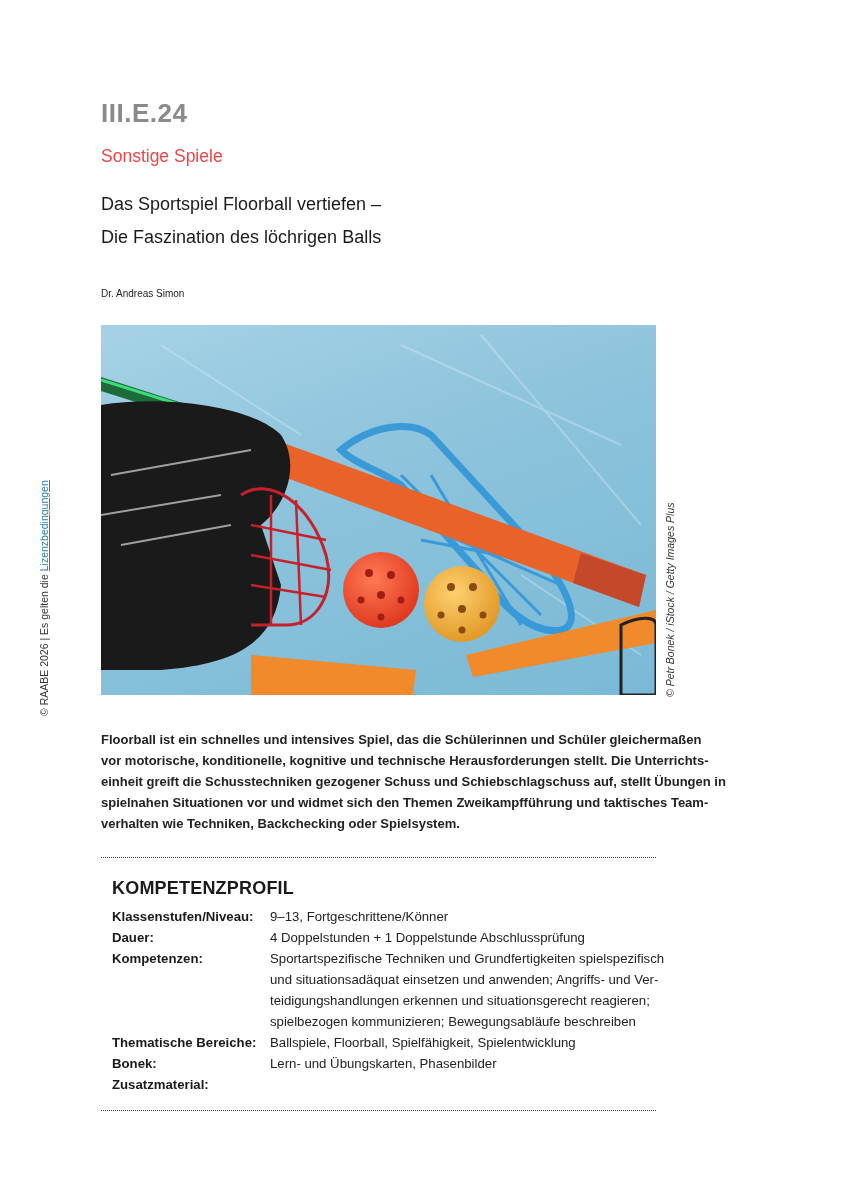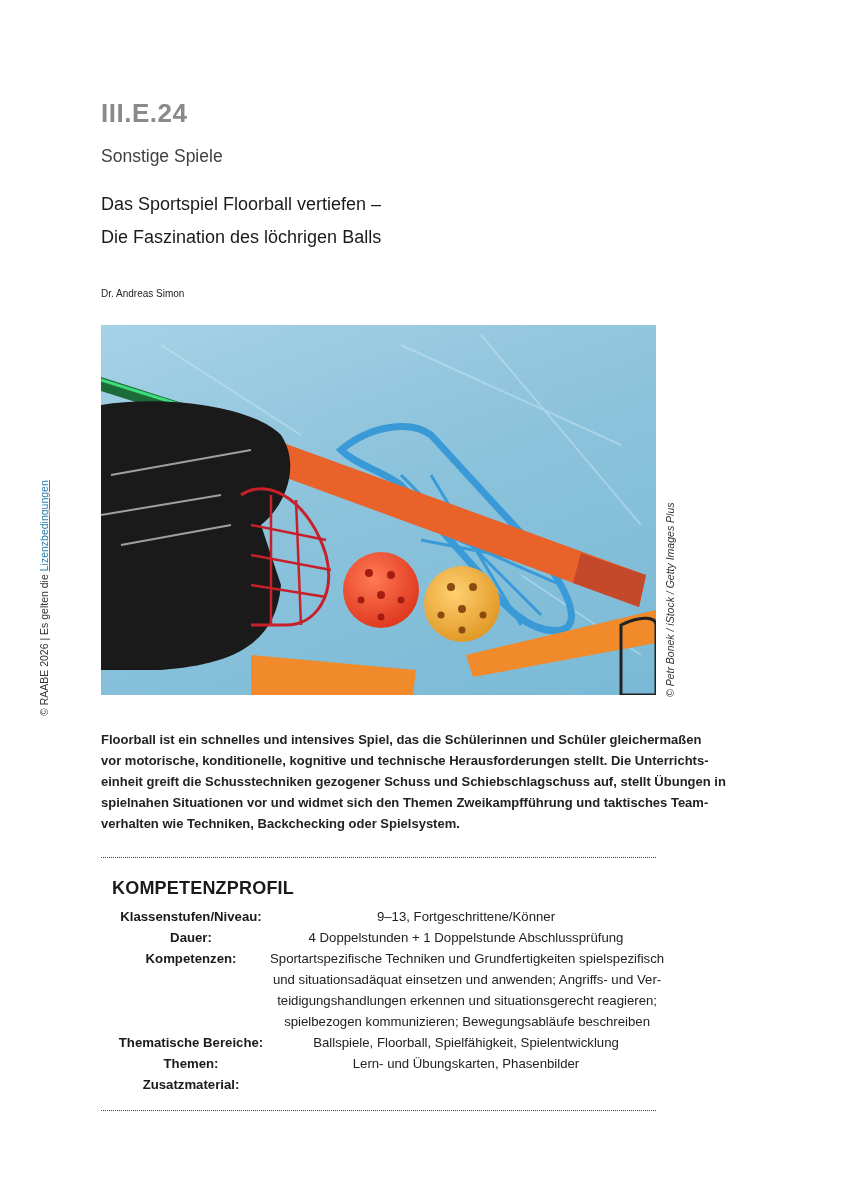--- a/index.html
+++ b/index.html
@@ -8,7 +8,7 @@
   .page { position:absolute; inset:0; }
   .code { position:absolute; left:101px; top:98px; font-size:26px; font-weight:bold;
           color:#8a8a8a; letter-spacing:0.5px; }
-  .category { position:absolute; left:101px; top:146px; font-size:17.5px; color:#404040; }
+  .category { position:absolute; left:101px; top:146px; font-size:17.5px; color:#ef4444; }
   .title { position:absolute; left:101px; top:188px; font-size:18px; line-height:33px; color:#1a1a1a; width:560px; }
   .author { position:absolute; left:101px; top:288px; font-size:10px; color:#222; }
   .photo { position:absolute; left:101px; top:325px; width:555px; height:370px; overflow:hidden;

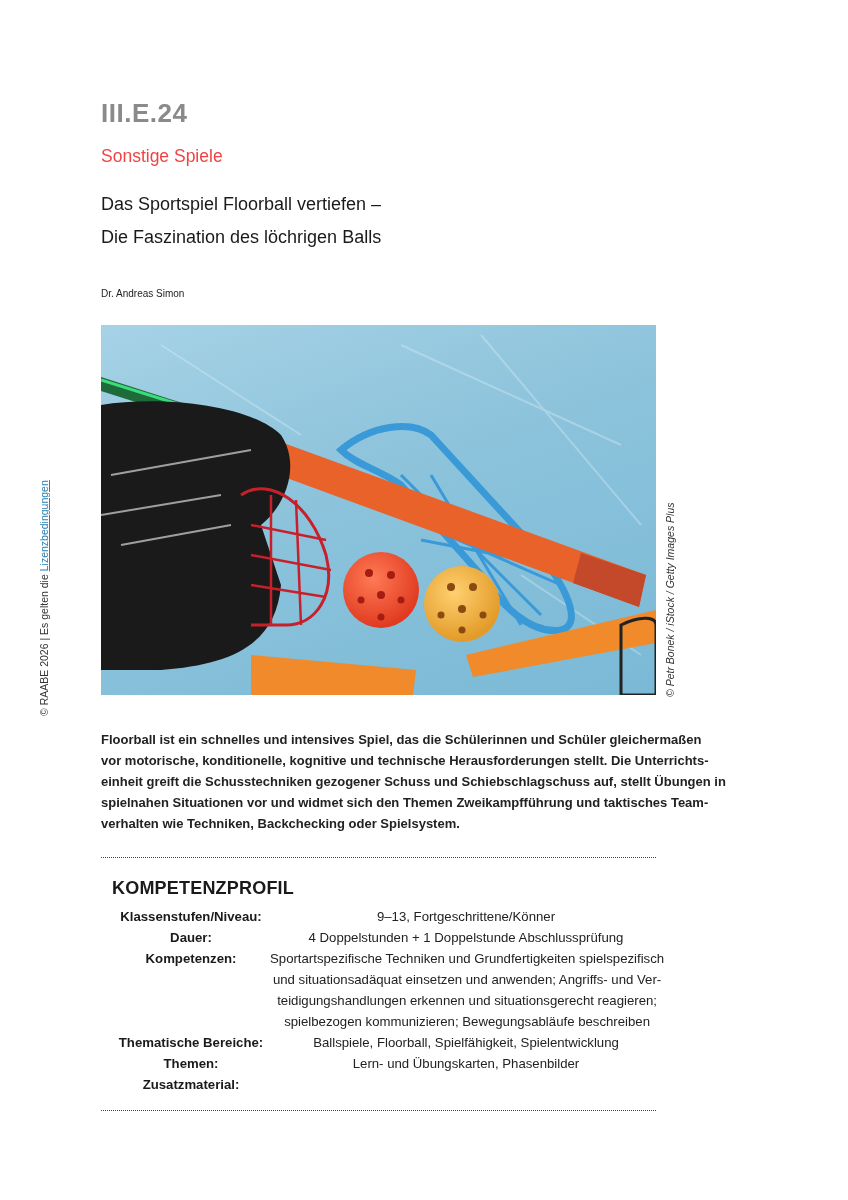--- a/index.html
+++ b/index.html
@@ -22,7 +22,7 @@
   .intro span { display:block; white-space:nowrap; }
   .dots { position:absolute; left:101px; width:555px; height:0; border-top:1.5px dotted #444; }
   .profile-title { position:absolute; left:112px; top:878px; font-size:18px; font-weight:bold; letter-spacing:0.2px; color:#1a1a1a; }
-  .profile { position:absolute; left:112px; top:906px; width:550px; font-size:13.2px; line-height:21px;text-align:center; }
+  .profile { position:absolute; left:112px; top:906px; width:550px; font-size:13.2px; line-height:21px; }
   .row { display:flex; }
   .row .k { width:158px; flex:none; font-weight:bold; color:#1a1a1a; }
   .row .v { flex:1; color:#222; }

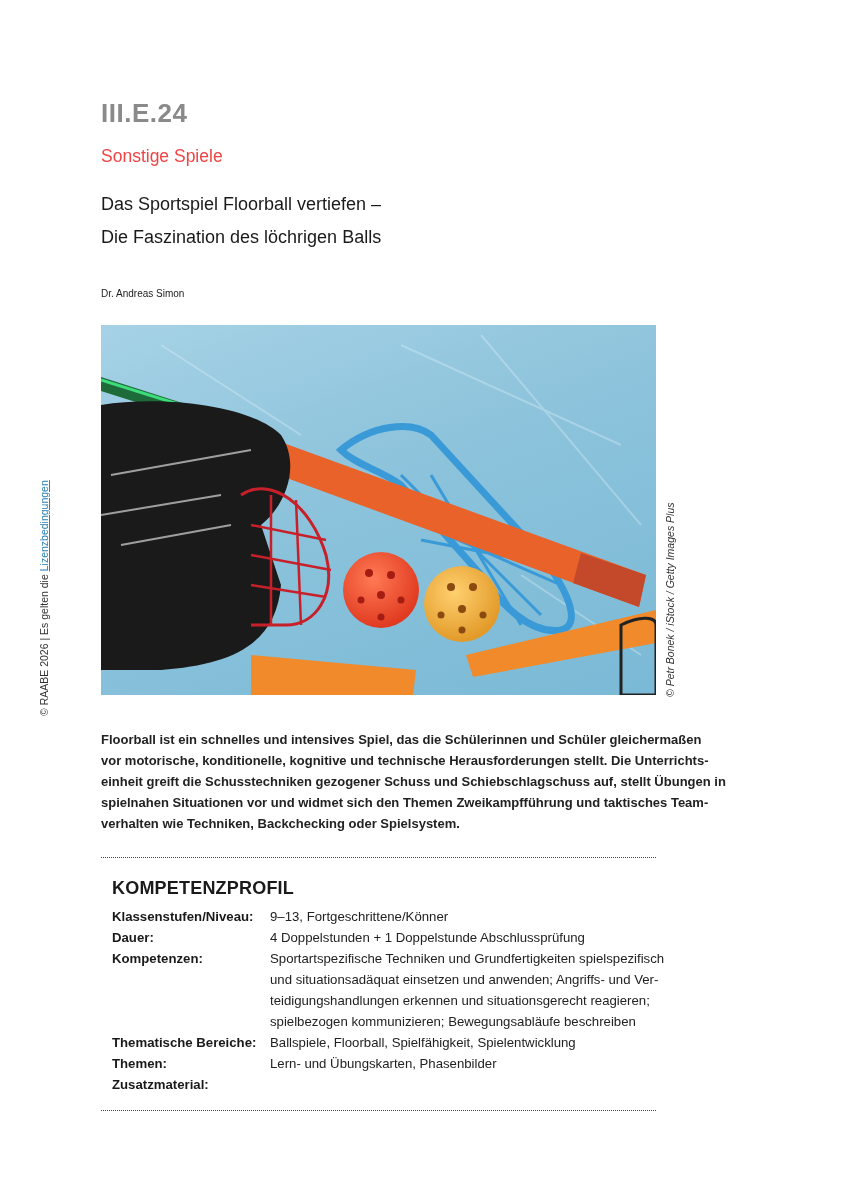--- a/index.html
+++ b/index.html
@@ -147,7 +147,7 @@
         </div>
     </div>
     <div class="row">
-      <div class="k">Themen:</div>
+      <div class="k">Bonek:</div>
       <div class="v">
           <span>Lern- und Übungskarten, Phasenbilder</span>
         </div>

